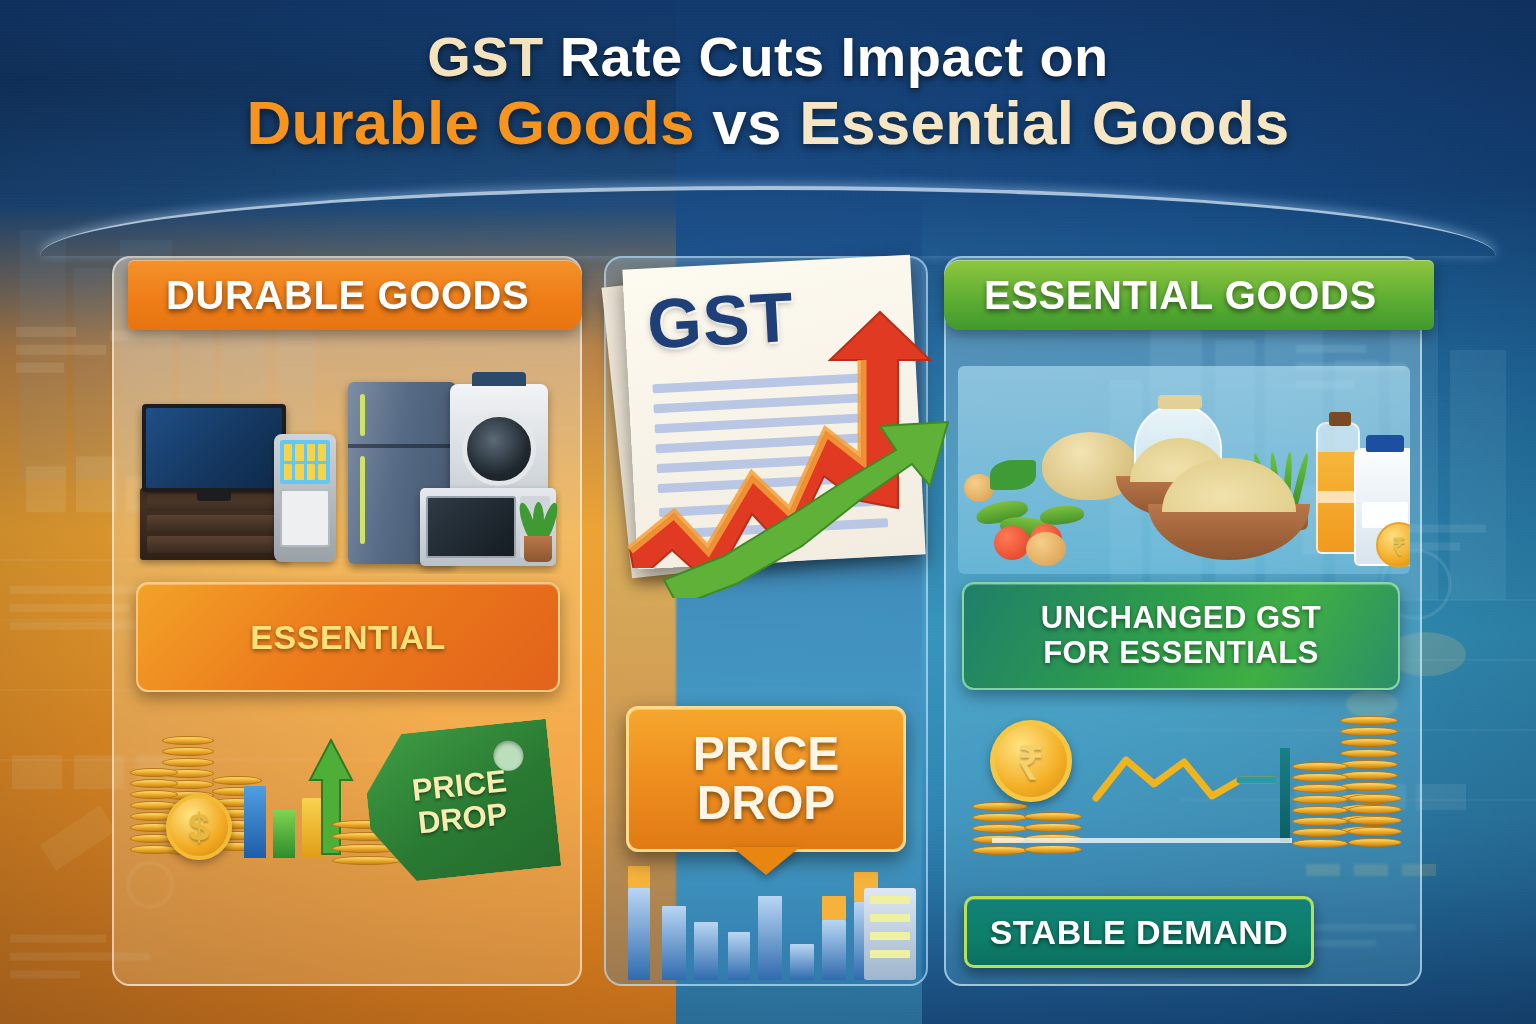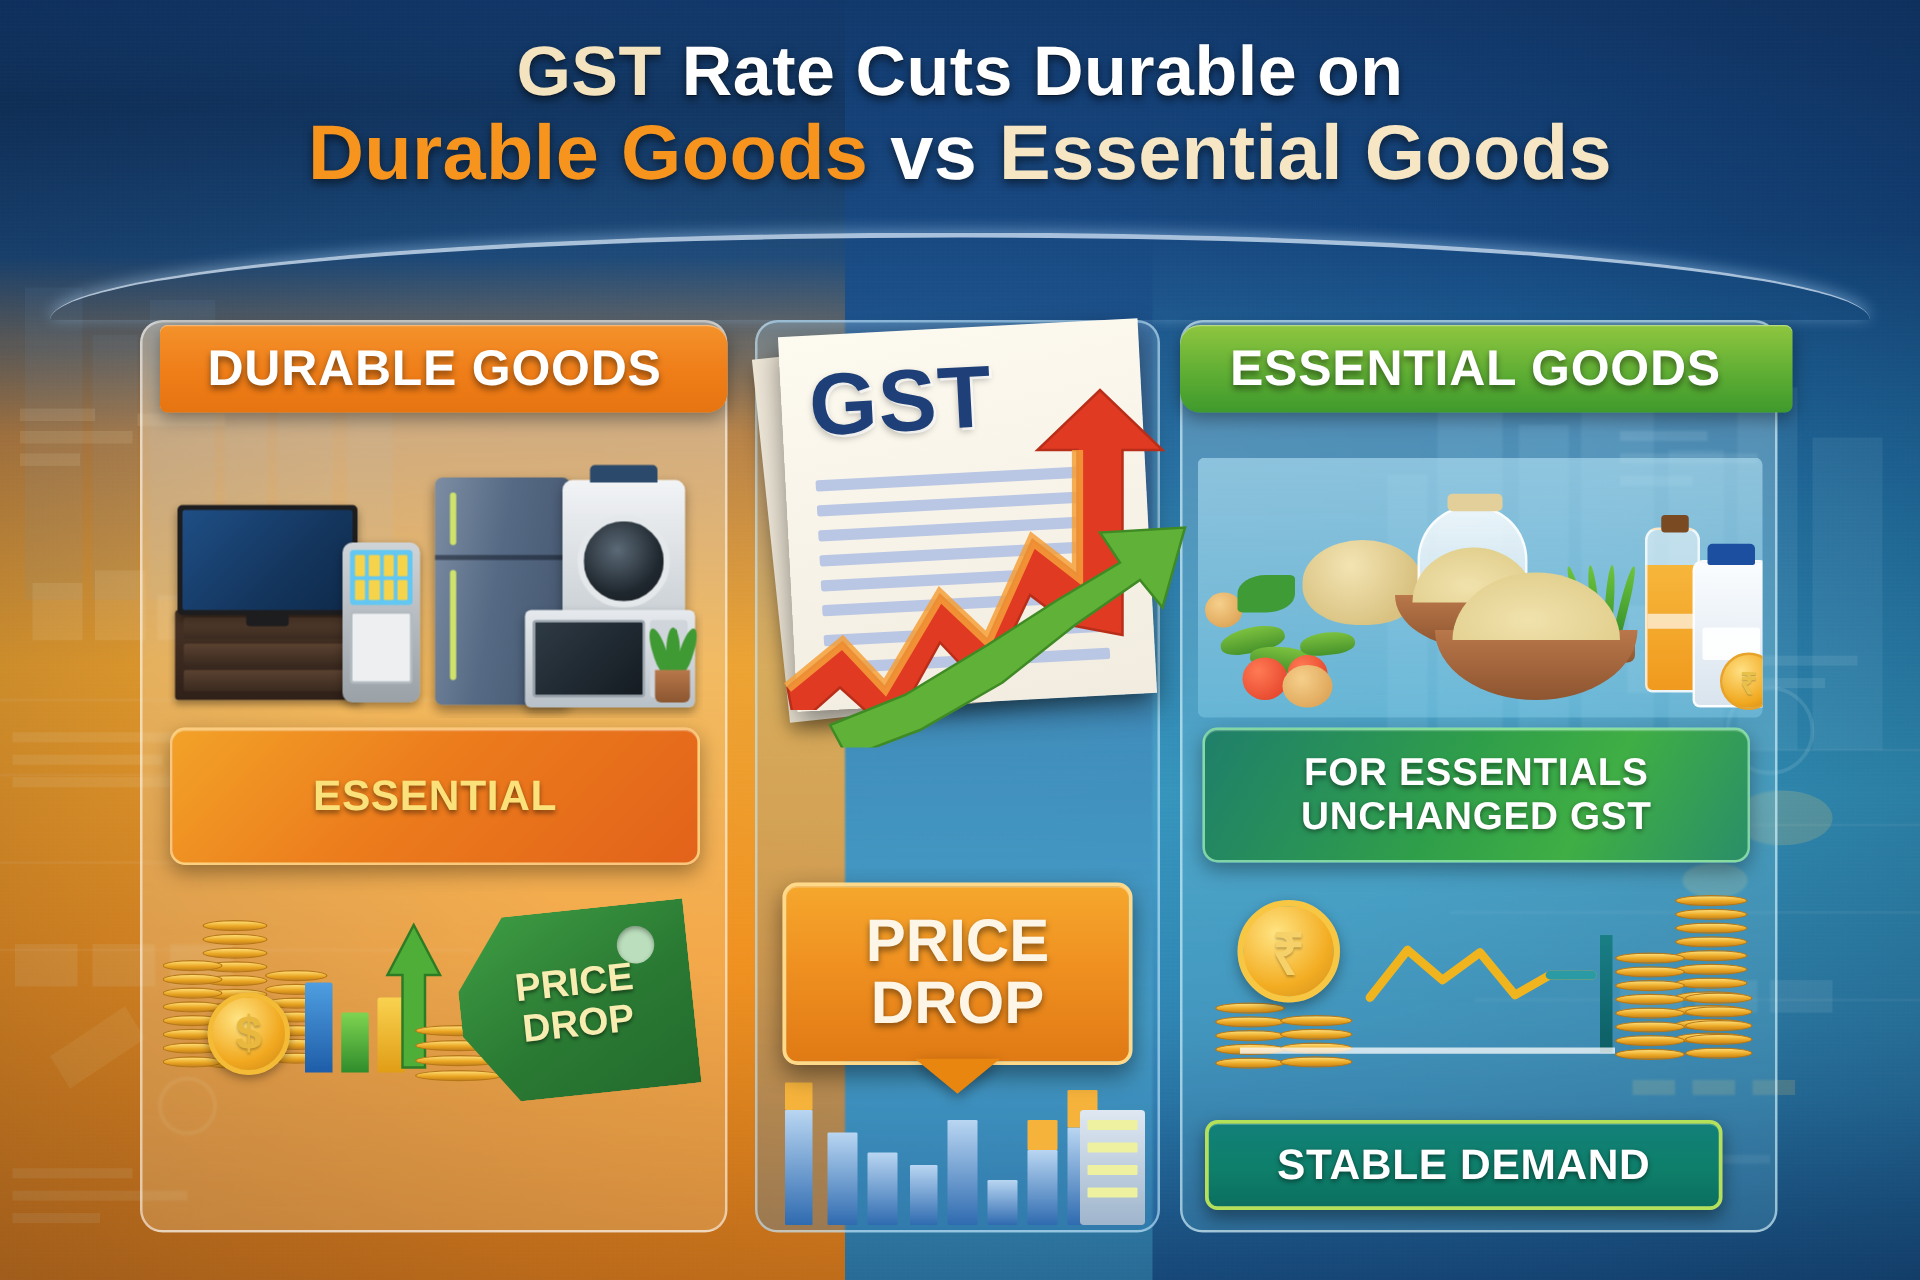--- a/index.html
+++ b/index.html
@@ -409,7 +409,7 @@
 
   <div class="title-wrap">
     <div class="title-1">
-      <span class="hl">GST</span><span> Rate Cuts Durable on</span>
+      <span class="hl">GST</span><span> Rate Cuts Impact on</span>
     </div>
     <div class="title-2">
       <span class="orange">Durable Goods</span><span class="cream"> vs </span><span class="cream2">Essential Goods</span>

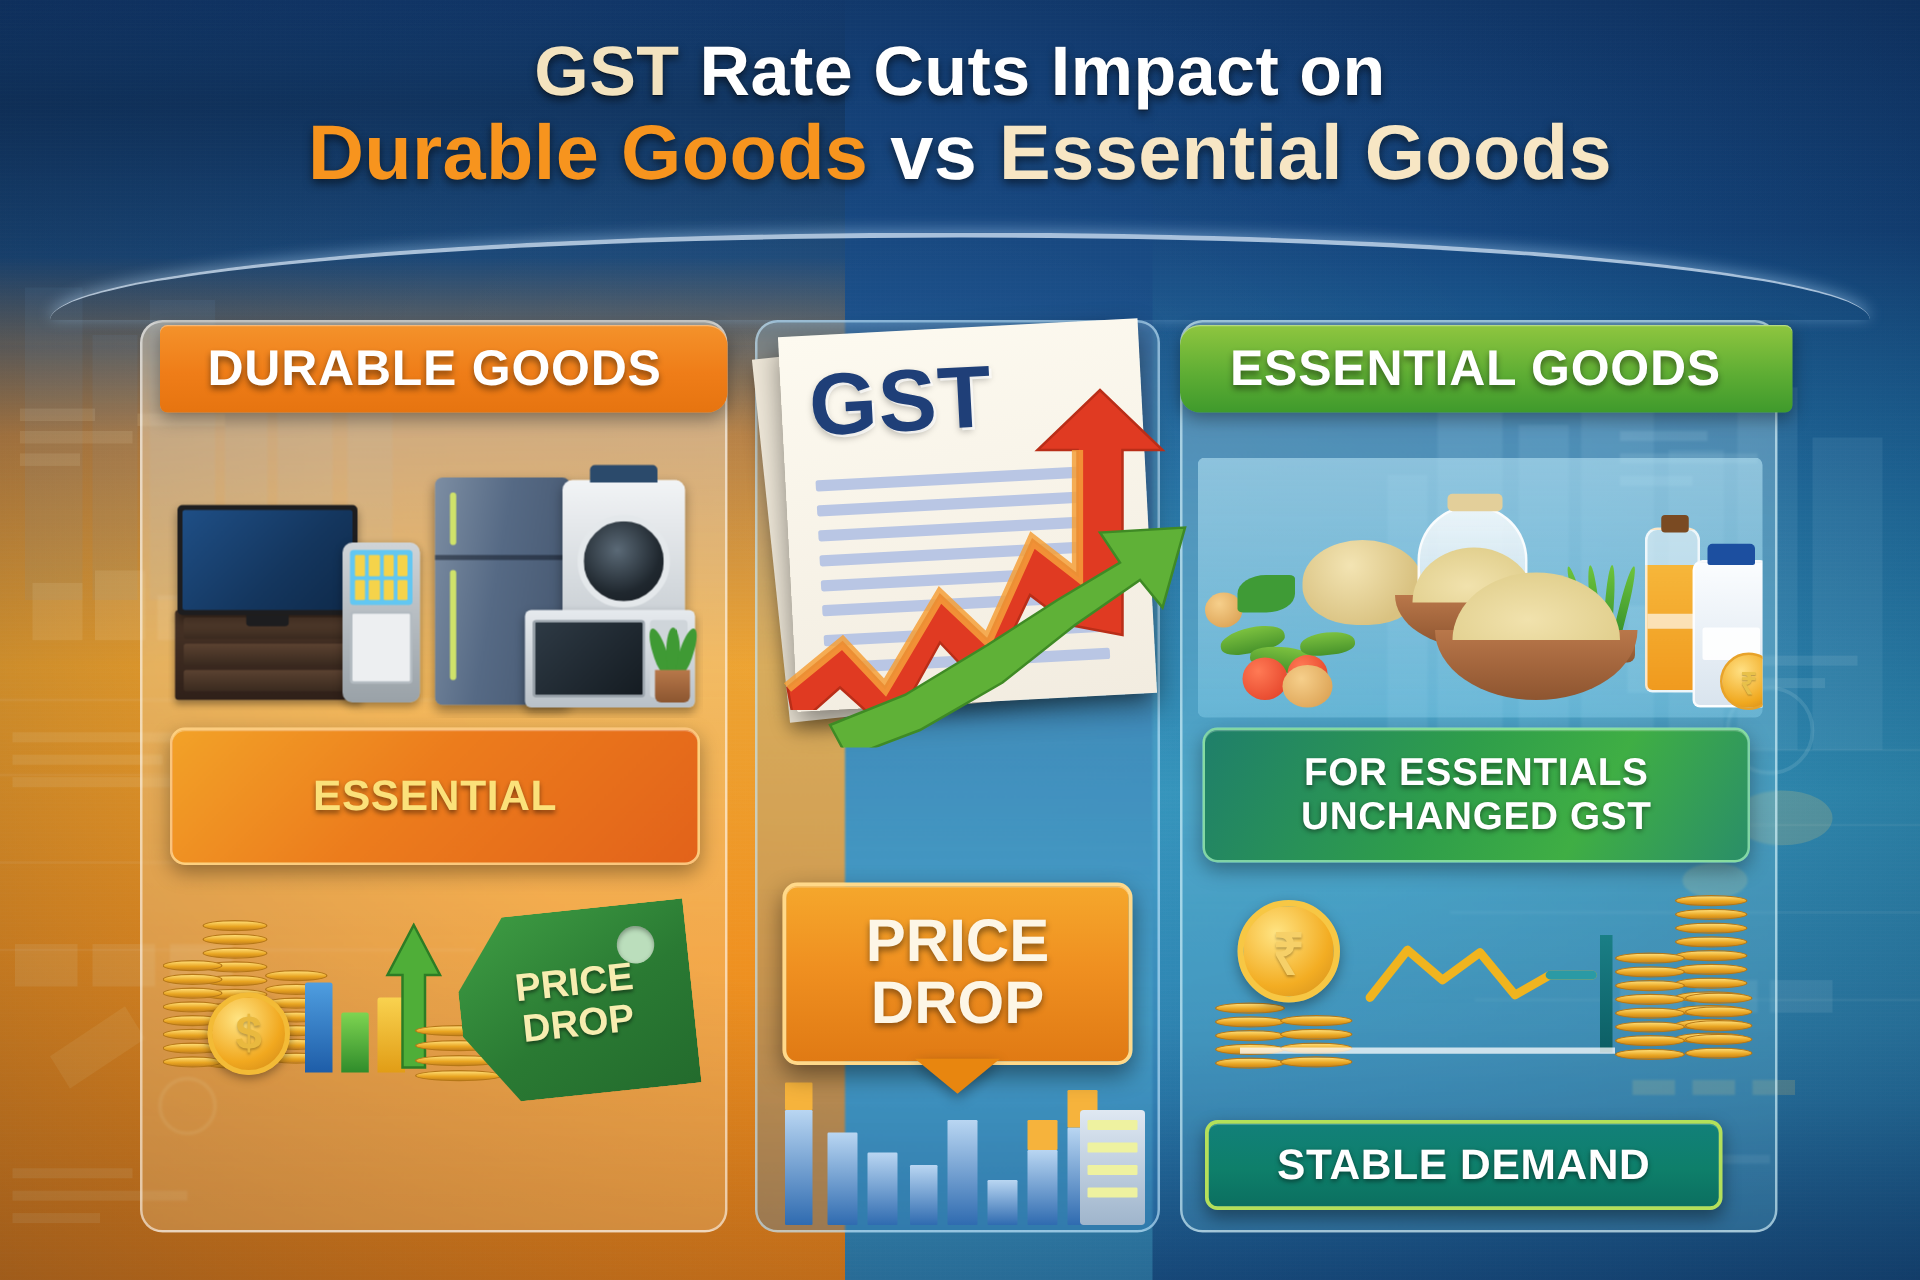--- a/index.html
+++ b/index.html
@@ -515,8 +515,8 @@
     <span class="gold">ESSENTIAL</span>
   </div>
   <div class="msg msg-unchanged">
+    <span>UNCHANGED GST</span>
     <span>FOR ESSENTIALS</span>
-    <span>UNCHANGED GST</span>
   </div>
   <div class="msg msg-stable">
     <span>STABLE DEMAND</span>

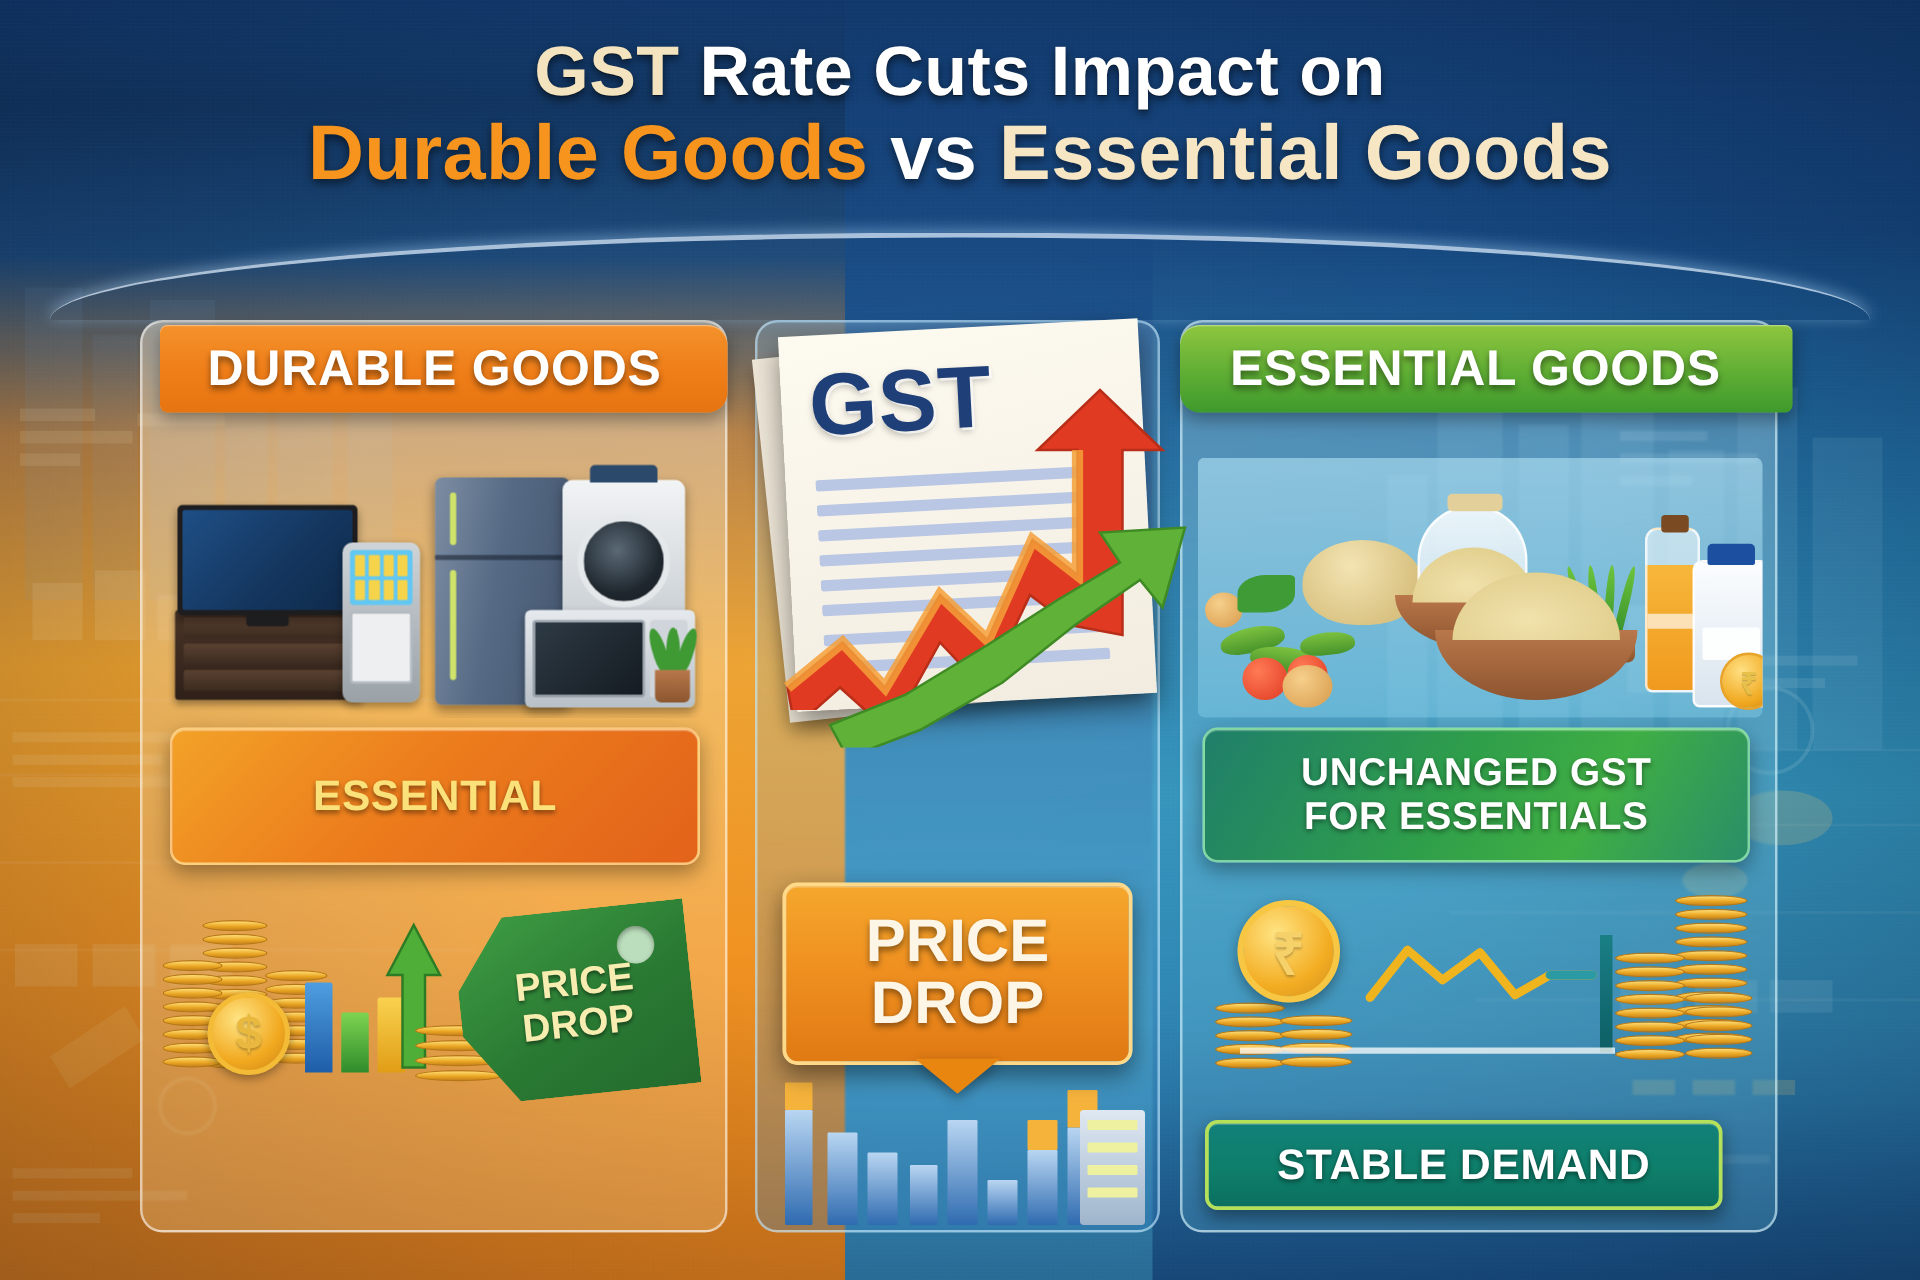--- a/index.html
+++ b/index.html
@@ -231,7 +231,7 @@
     font-size: 34px; color: #f6f0df; text-shadow: 0 2px 4px rgba(0,0,0,.5);
   }
   .msg-stable {
-    left: 964px; top: 896px; width: 414px; height: 72px; border-radius: 10px;
+    left: 964px; top: 896px; width: 350px; height: 72px; border-radius: 10px;
     background: linear-gradient(180deg, #128079 0%, #0e7f6a 55%, #0b6f60 100%);
     border: 3px solid #b4e05a;
     box-shadow: 0 6px 14px rgba(0,0,0,.4), inset 0 1px 0 rgba(255,255,255,.22);

